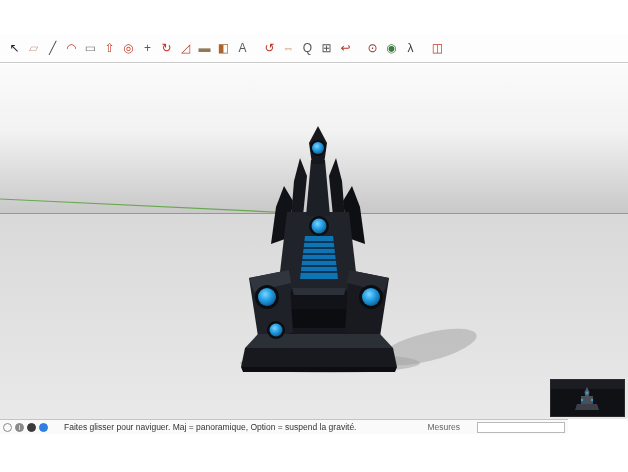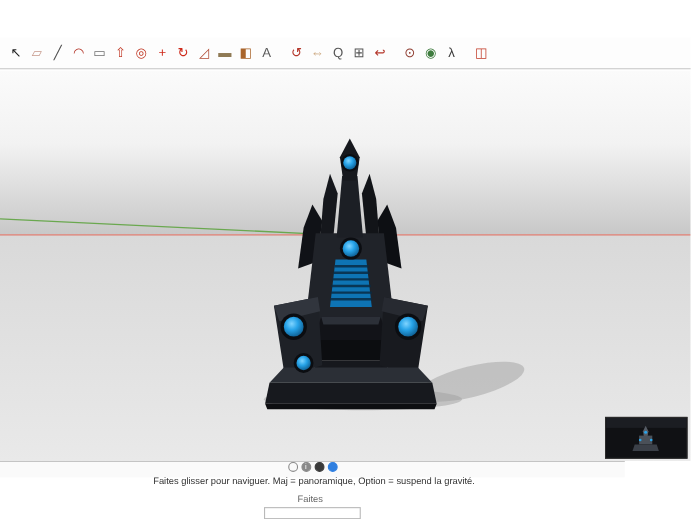--- a/index.html
+++ b/index.html
@@ -34,7 +34,7 @@
   
   .statusbar{position:absolute;left:0;top:419px;width:568px;height:15px;
              background:#fafafa;border-top:1px solid #c4c4c4;box-sizing:border-box;
-             display:flex;align-items:center;padding:0 3px;gap:3px;flex-direction:column;}
+             display:flex;align-items:center;padding:0 3px;gap:13px;}
   .sicons{display:flex;align-items:center;gap:3px;}
   .sicon{width:9px;height:9px;border-radius:50%;display:flex;align-items:center;
          justify-content:center;font-size:7px;line-height:1;box-sizing:border-box;cursor:pointer;}

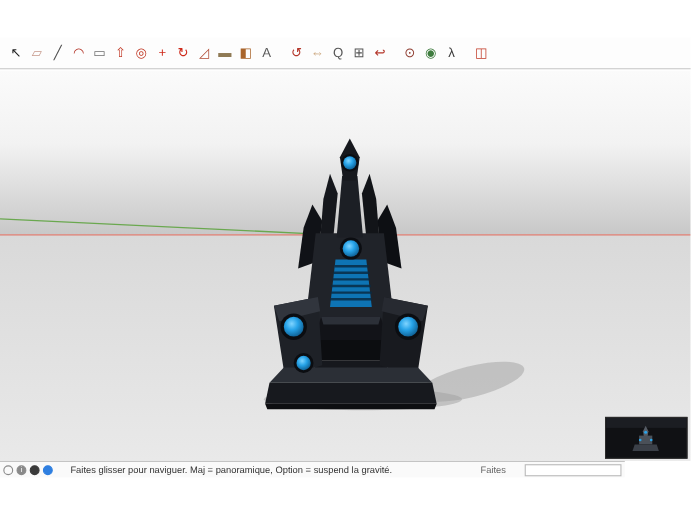--- a/index.html
+++ b/index.html
@@ -214,7 +214,7 @@
       </div>
     <span class="status-msg">Faites glisser pour naviguer. Maj = panoramique, Option = suspend la gravité.</span>
     <div class="spacer"></div>
-    <span class="measures-label">Faites</span>
+    <span class="measures-label">Mesures</span>
     <input class="measures-input" type="text" value="" style="">
   </div>
 

